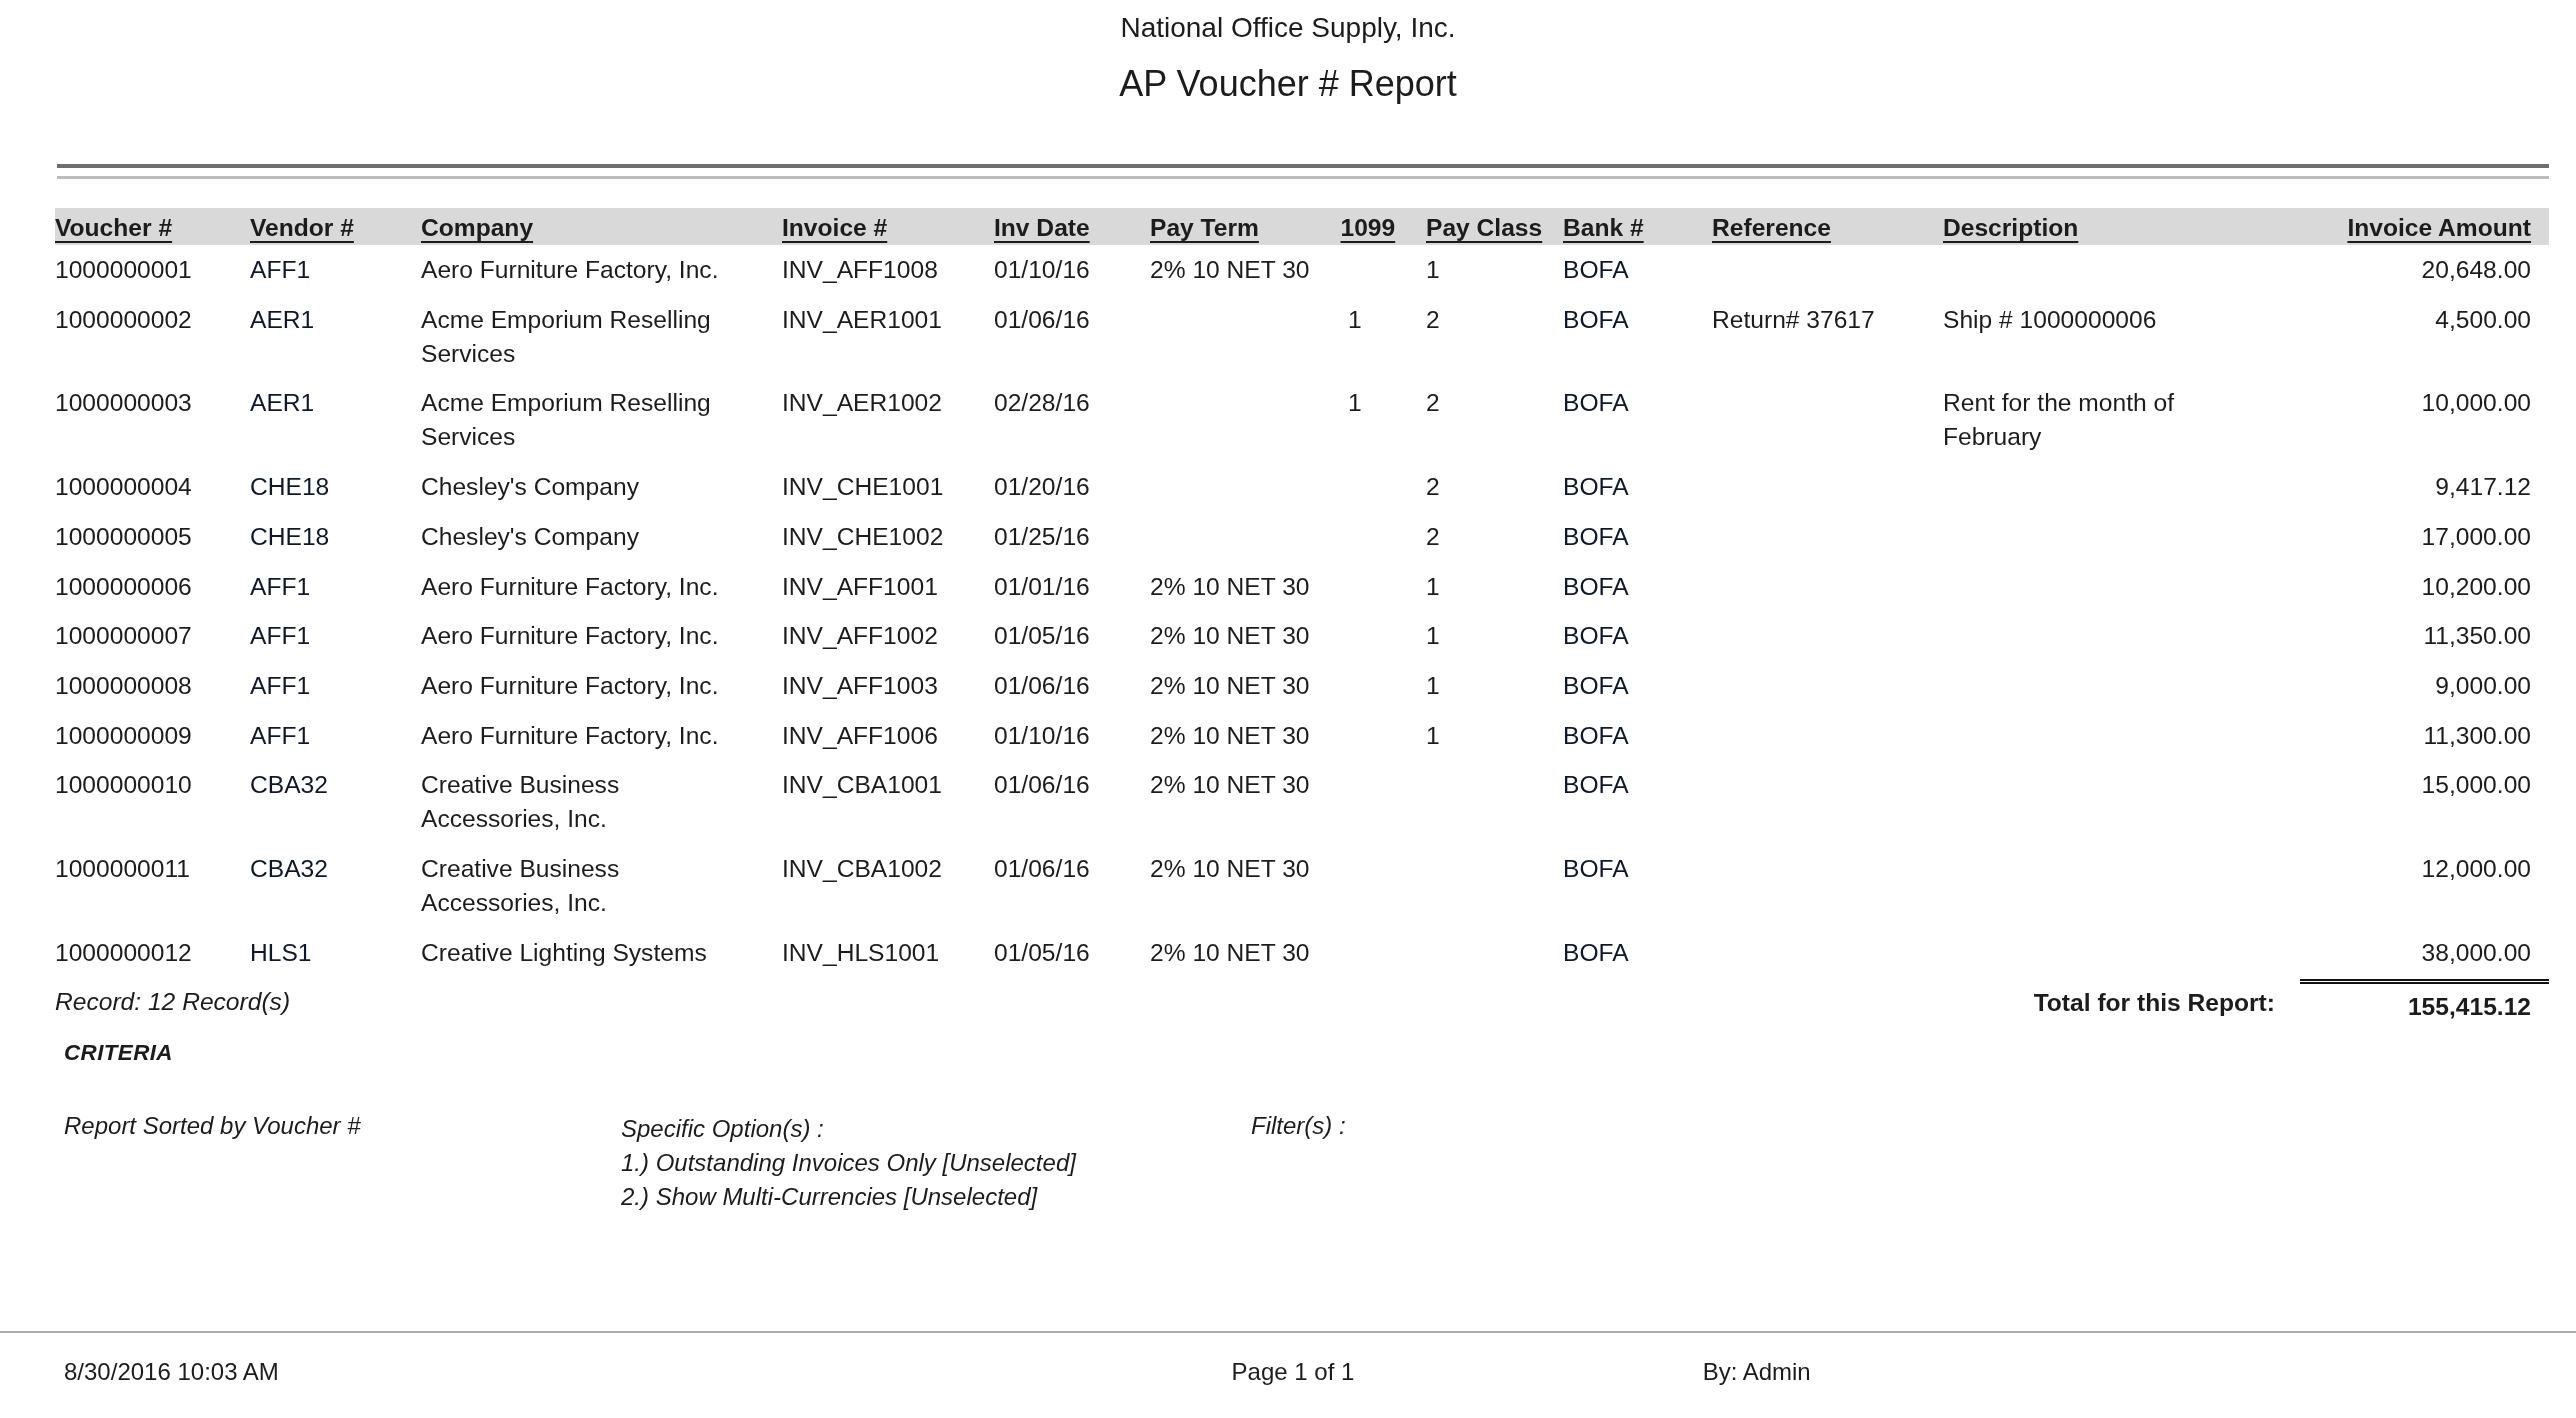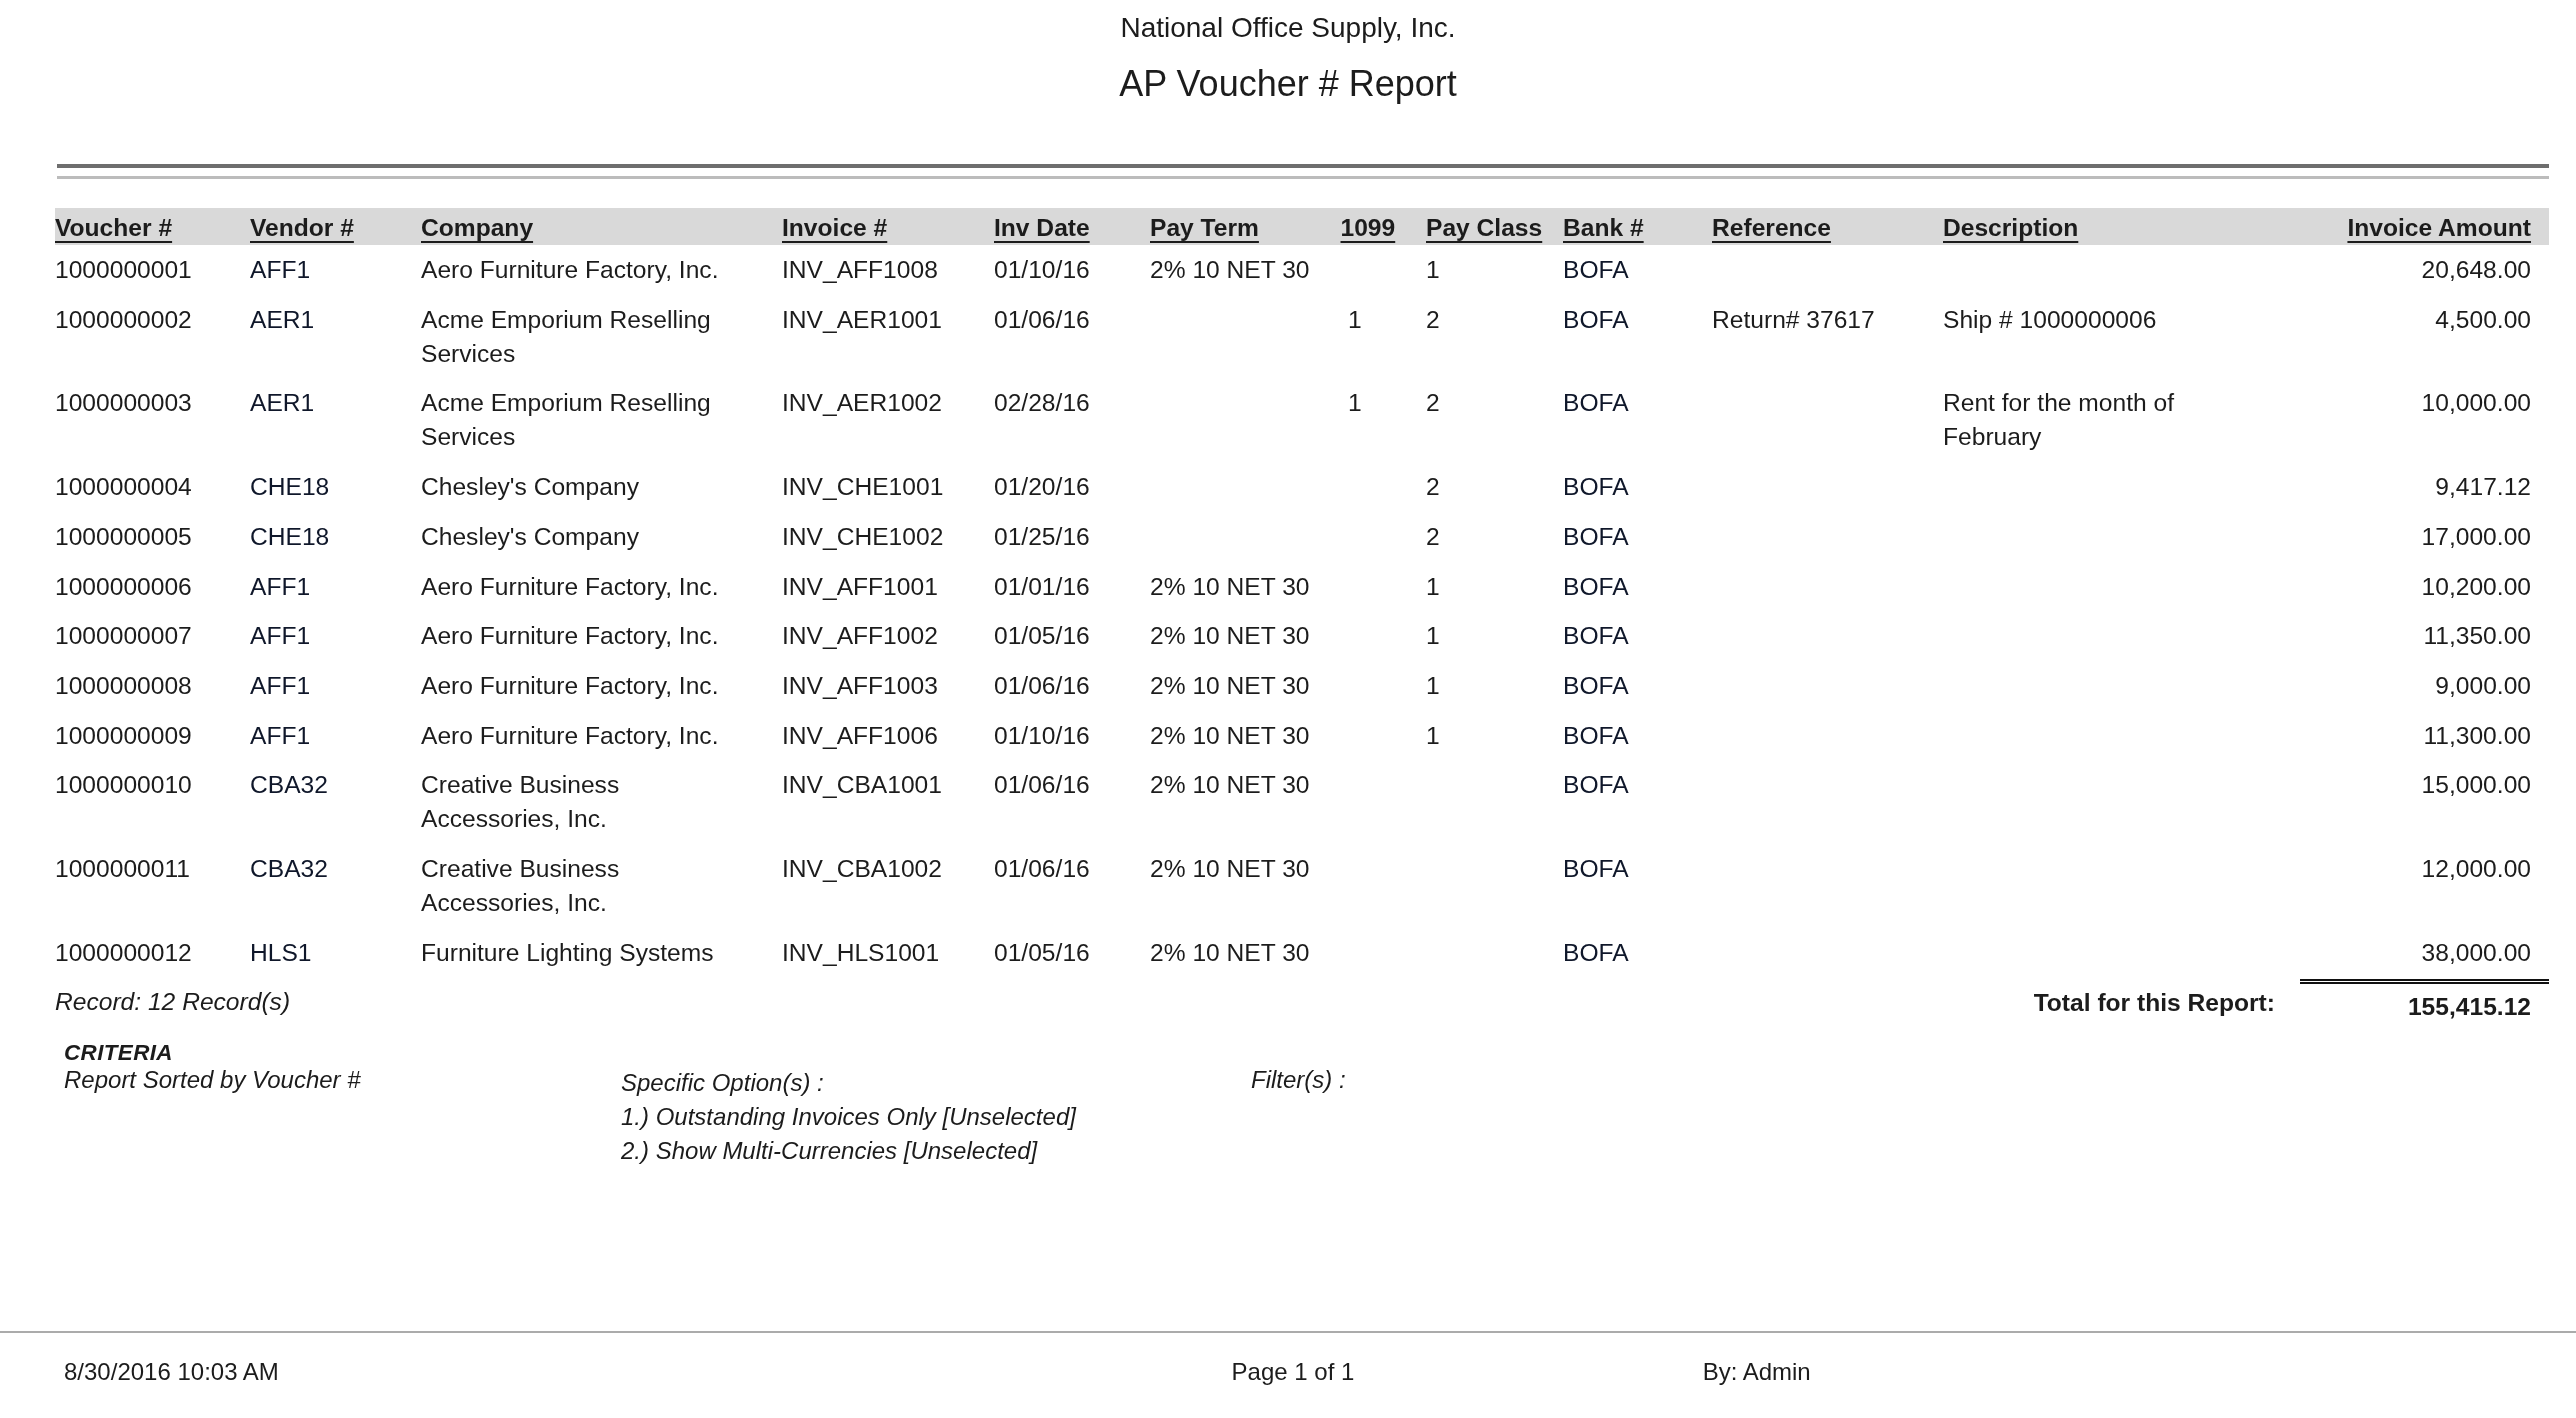--- a/index.html
+++ b/index.html
@@ -250,7 +250,7 @@
           <tr>
             <td class="c0">1000000012</td>
             <td class="c1"><span class="link">HLS1</span></td>
-            <td class="c2">Furniture Lighting Systems</td>
+            <td class="c2">Creative Lighting Systems</td>
             <td class="c3">INV_HLS1001</td>
             <td class="c4">01/05/16</td>
             <td class="c5">2% 10 NET 30</td>

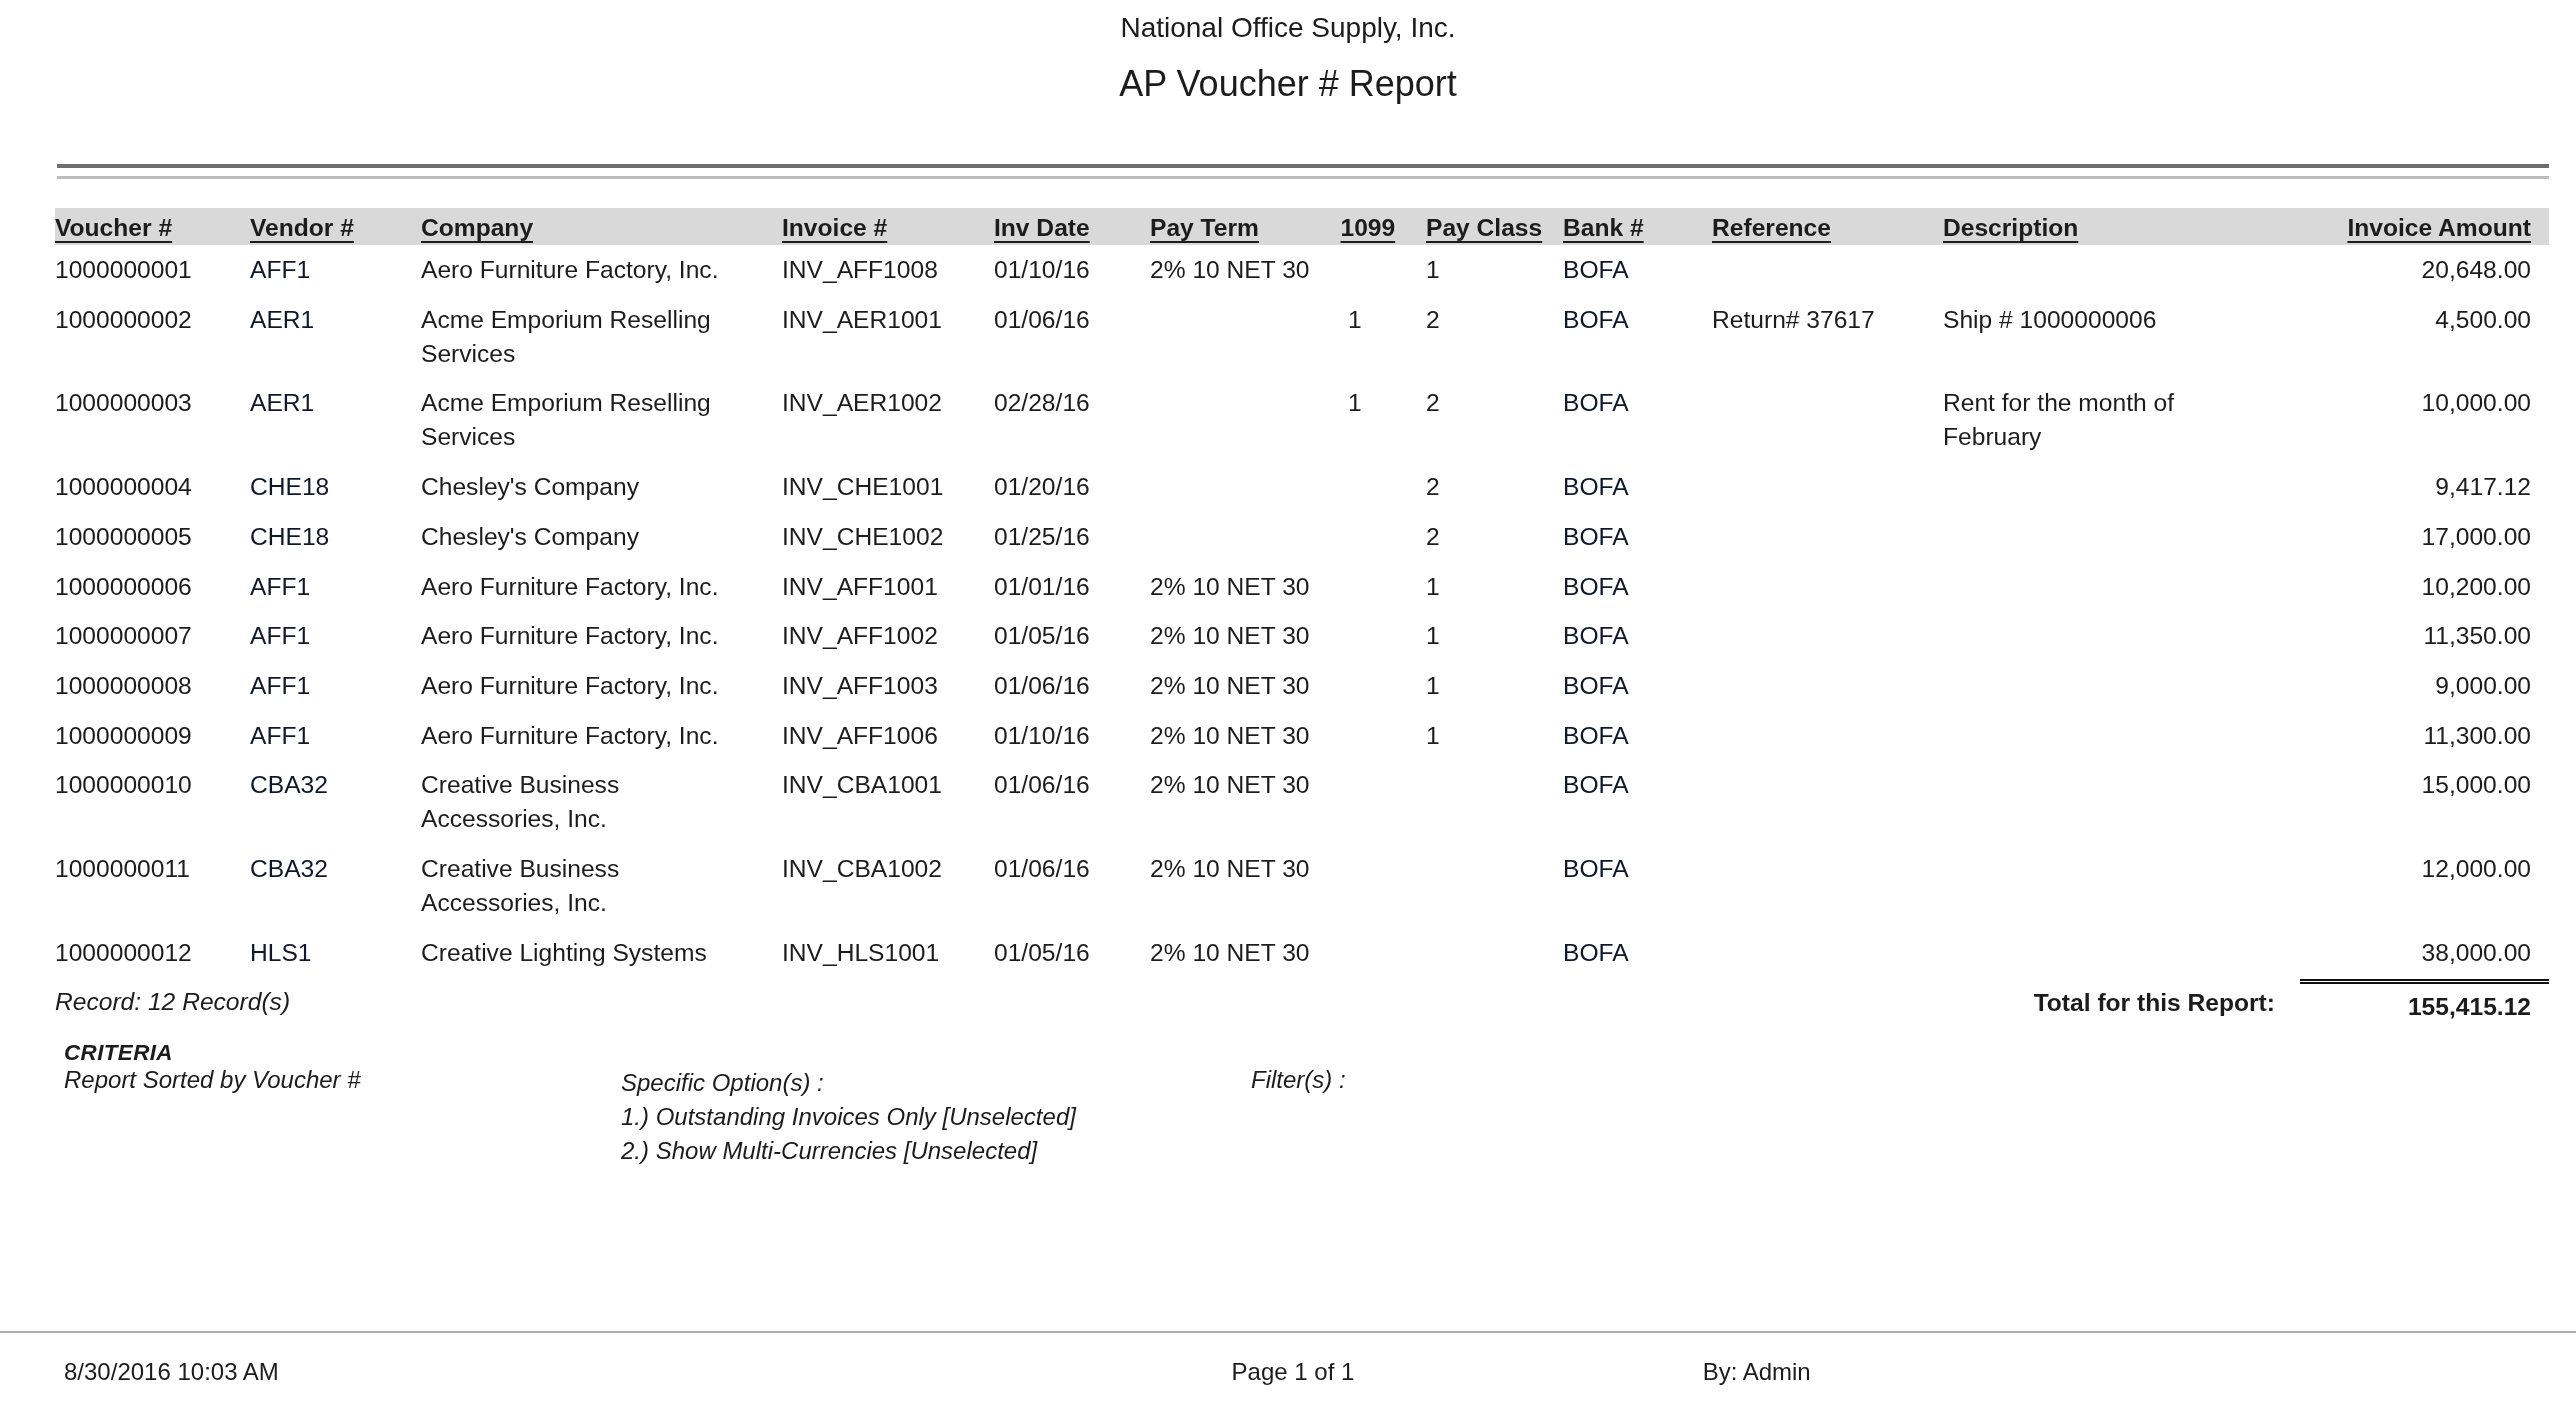--- a/index.html
+++ b/index.html
@@ -44,7 +44,7 @@
 
   .criteria { position: absolute; left: 64px; right: 27px; top: 1040px; font-size: 24px; font-style: italic; }
   .criteria-heading { font-weight: bold; font-size: 22.4px; letter-spacing: 0.4px; }
-  .criteria-row { display: flex; align-items: flex-start; }
+  .criteria-row { display: flex; margin-top: 46px; align-items: flex-start; }
   .crit-col1 { width: 557px; }
   .crit-col2 { width: 630px; }
   .crit-col2 div { line-height: 34px; }

